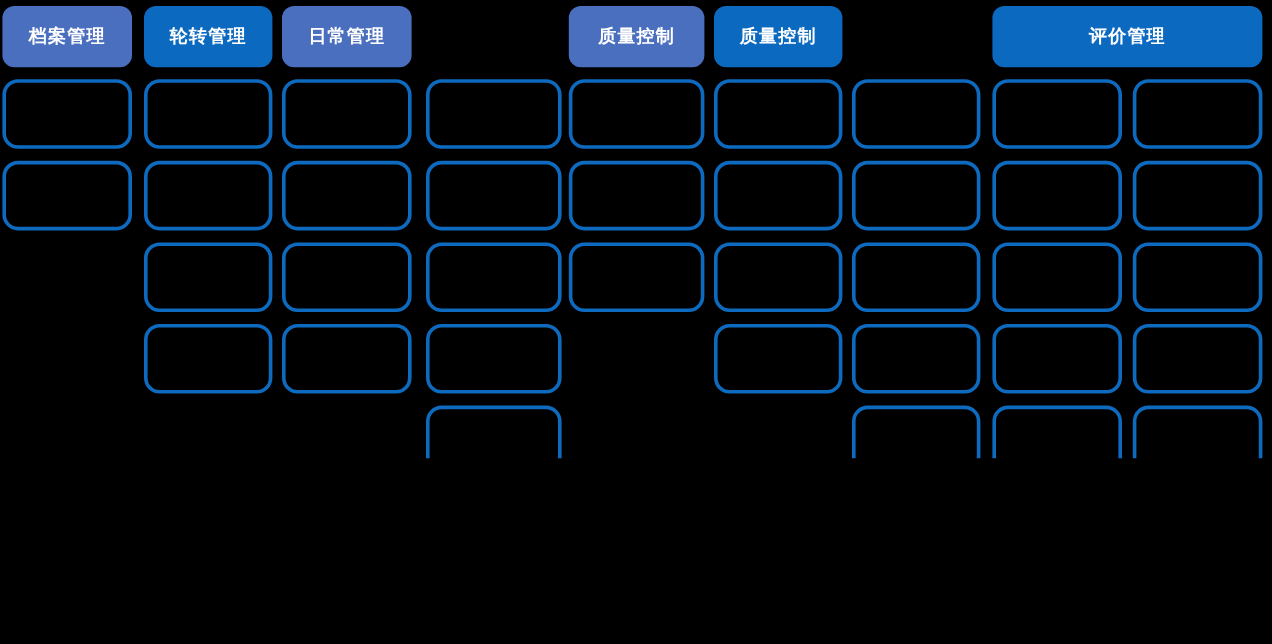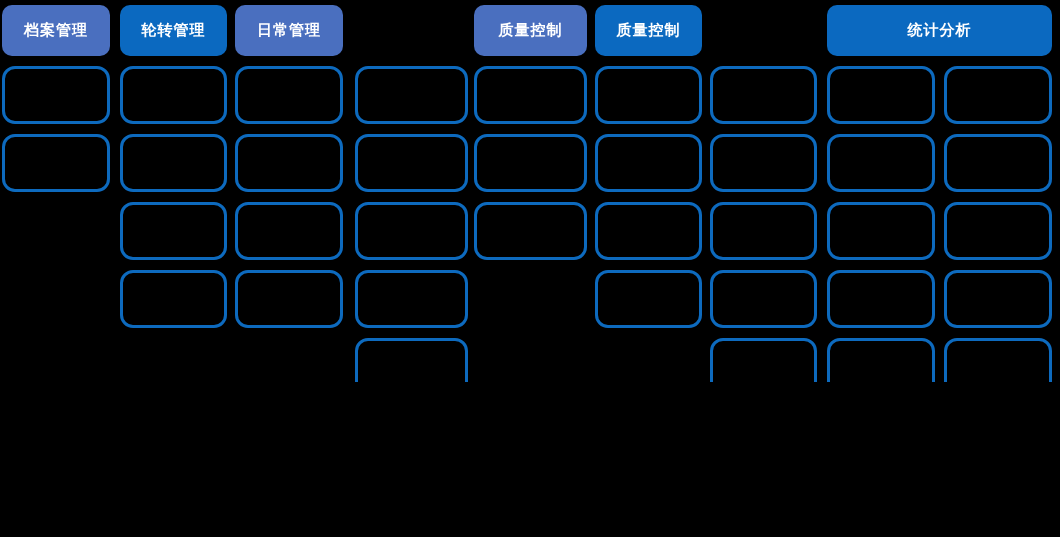--- a/index.html
+++ b/index.html
@@ -76,7 +76,7 @@
     <div class="item-box" style="left: 710px; top: 338px; width: 107px; height: 58px;"></div>
     <div class="item-box" style="left: 710px; top: 406px; width: 107px; height: 58px;"></div>
     <div class="item-box" style="left: 710px; top: 474px; width: 107px; height: 58px;"></div>
-    <div class="module-header bright" style="left: 827px; top: 5px; width: 225px; height: 51px;">统计分析</div>
+    <div class="module-header bright" style="left: 827px; top: 5px; width: 225px; height: 51px;">评价管理</div>
     <div class="item-box" style="left: 827px; top: 66px; width: 108px; height: 58px;"></div>
     <div class="item-box" style="left: 827px; top: 134px; width: 108px; height: 58px;"></div>
     <div class="item-box" style="left: 827px; top: 202px; width: 108px; height: 58px;"></div>

